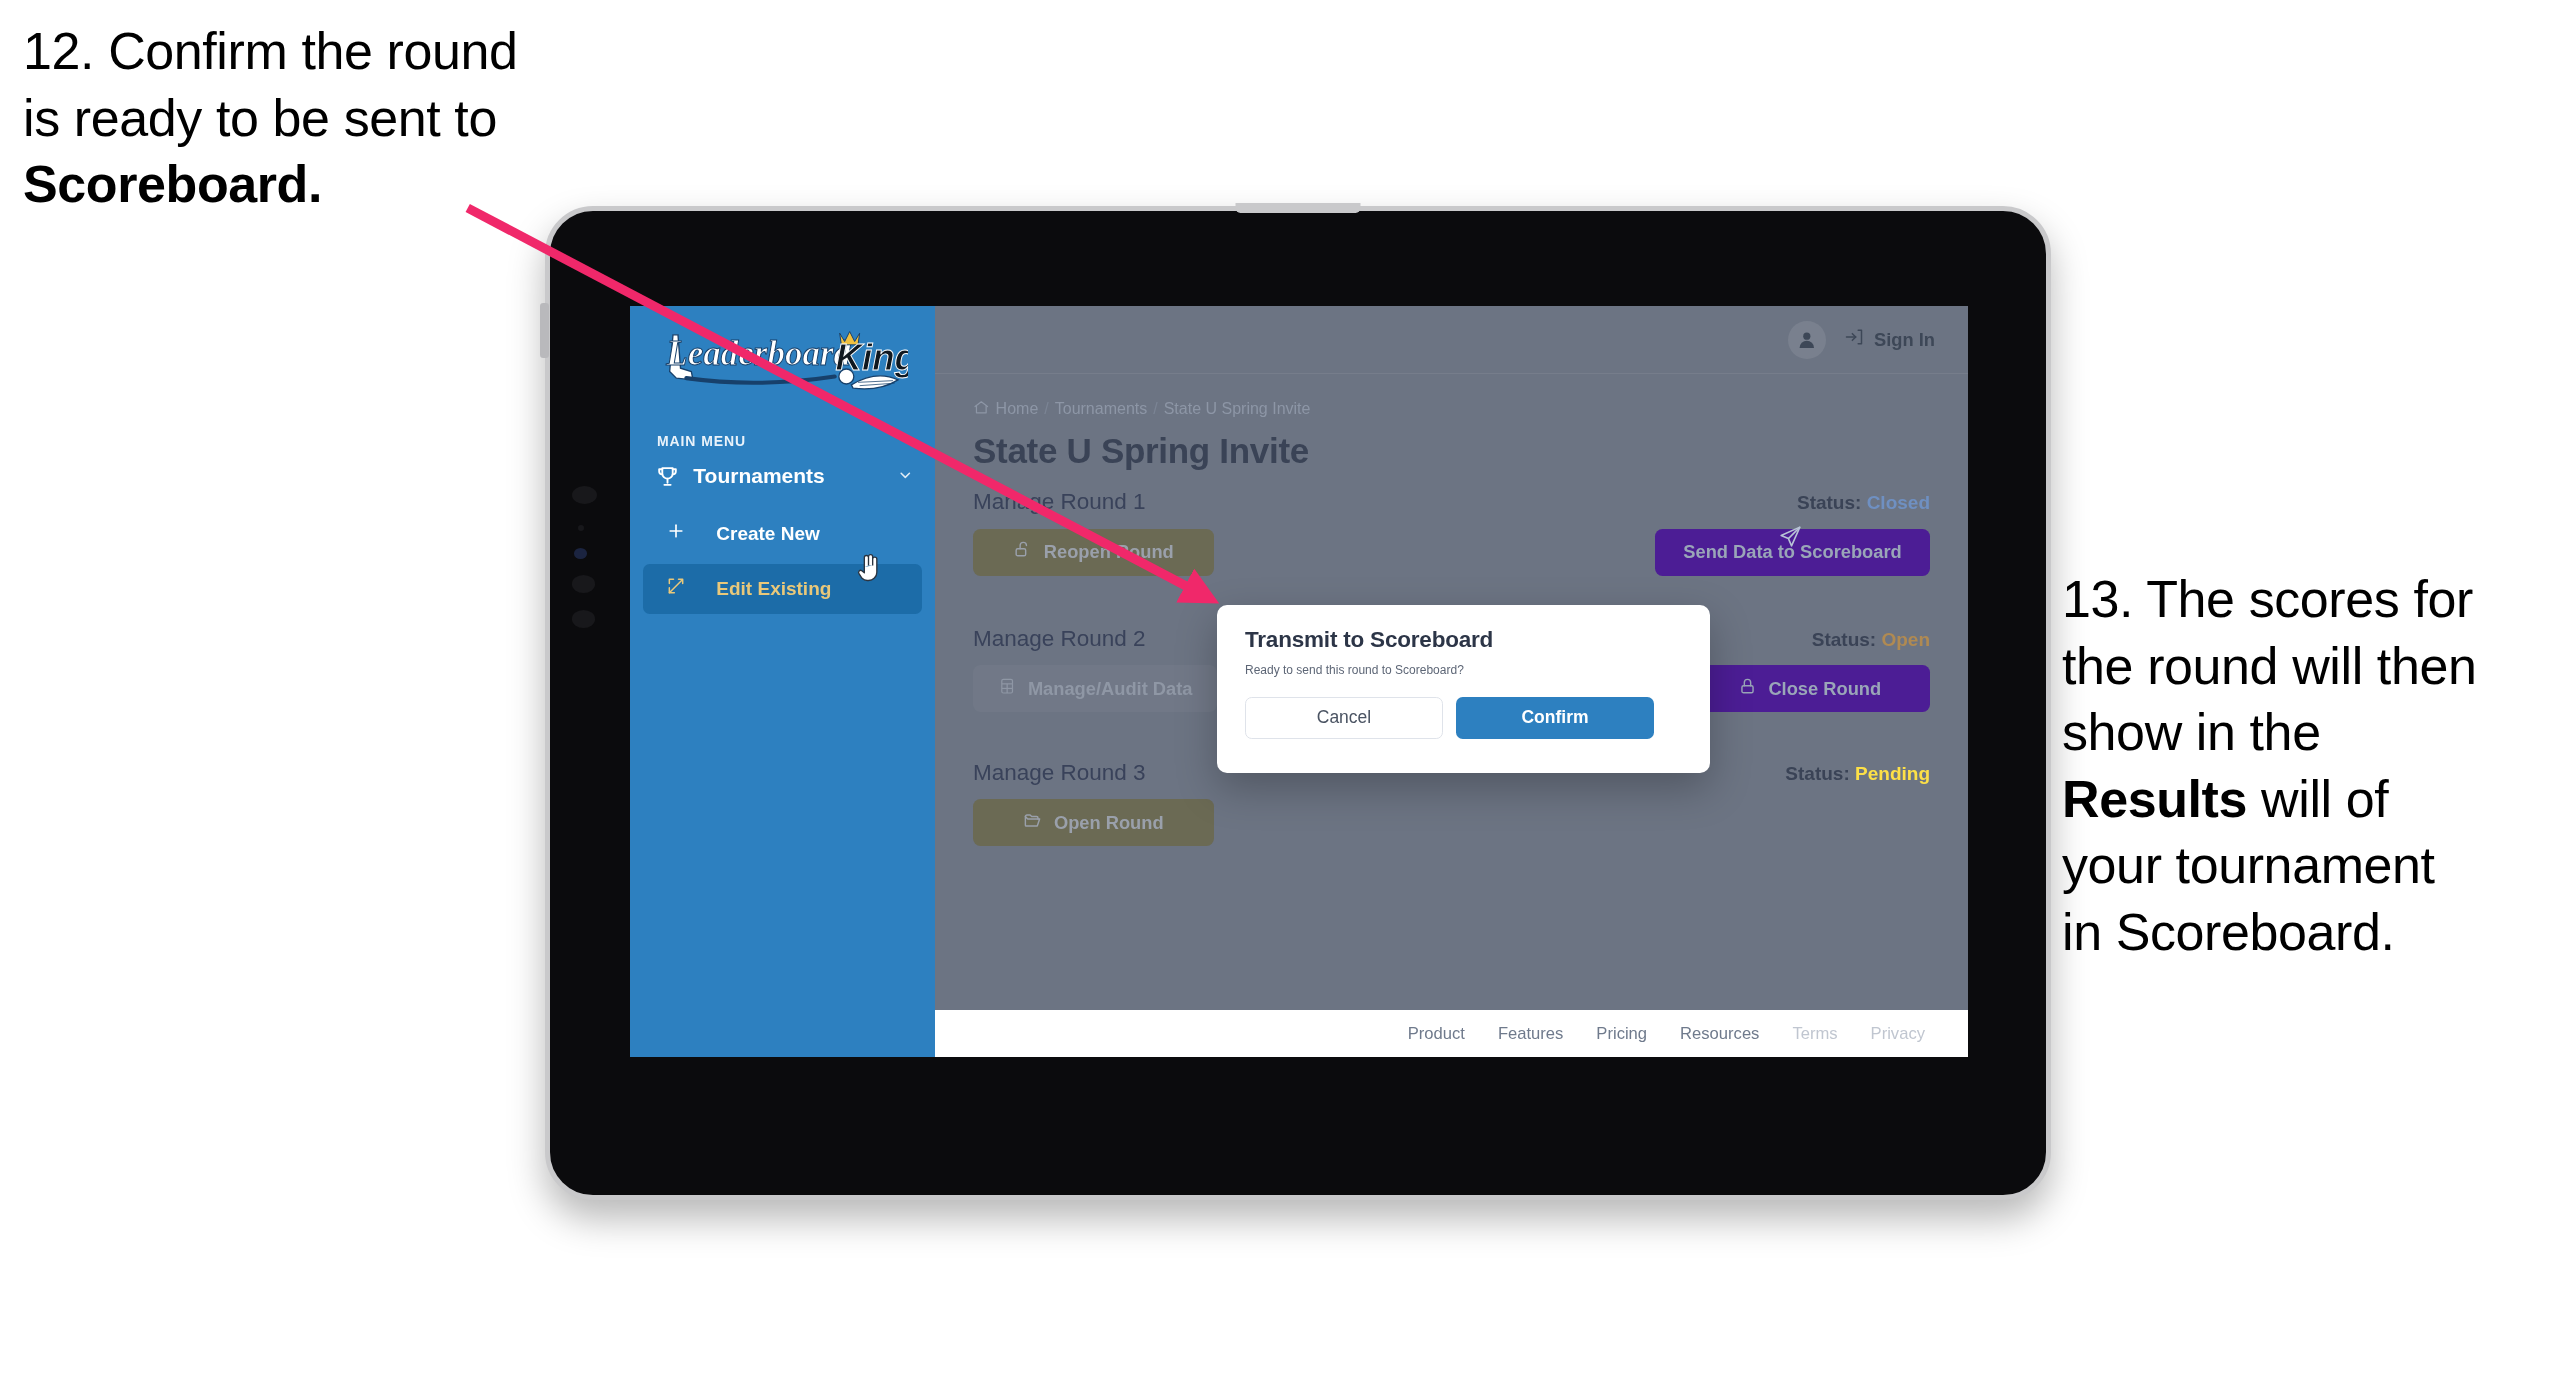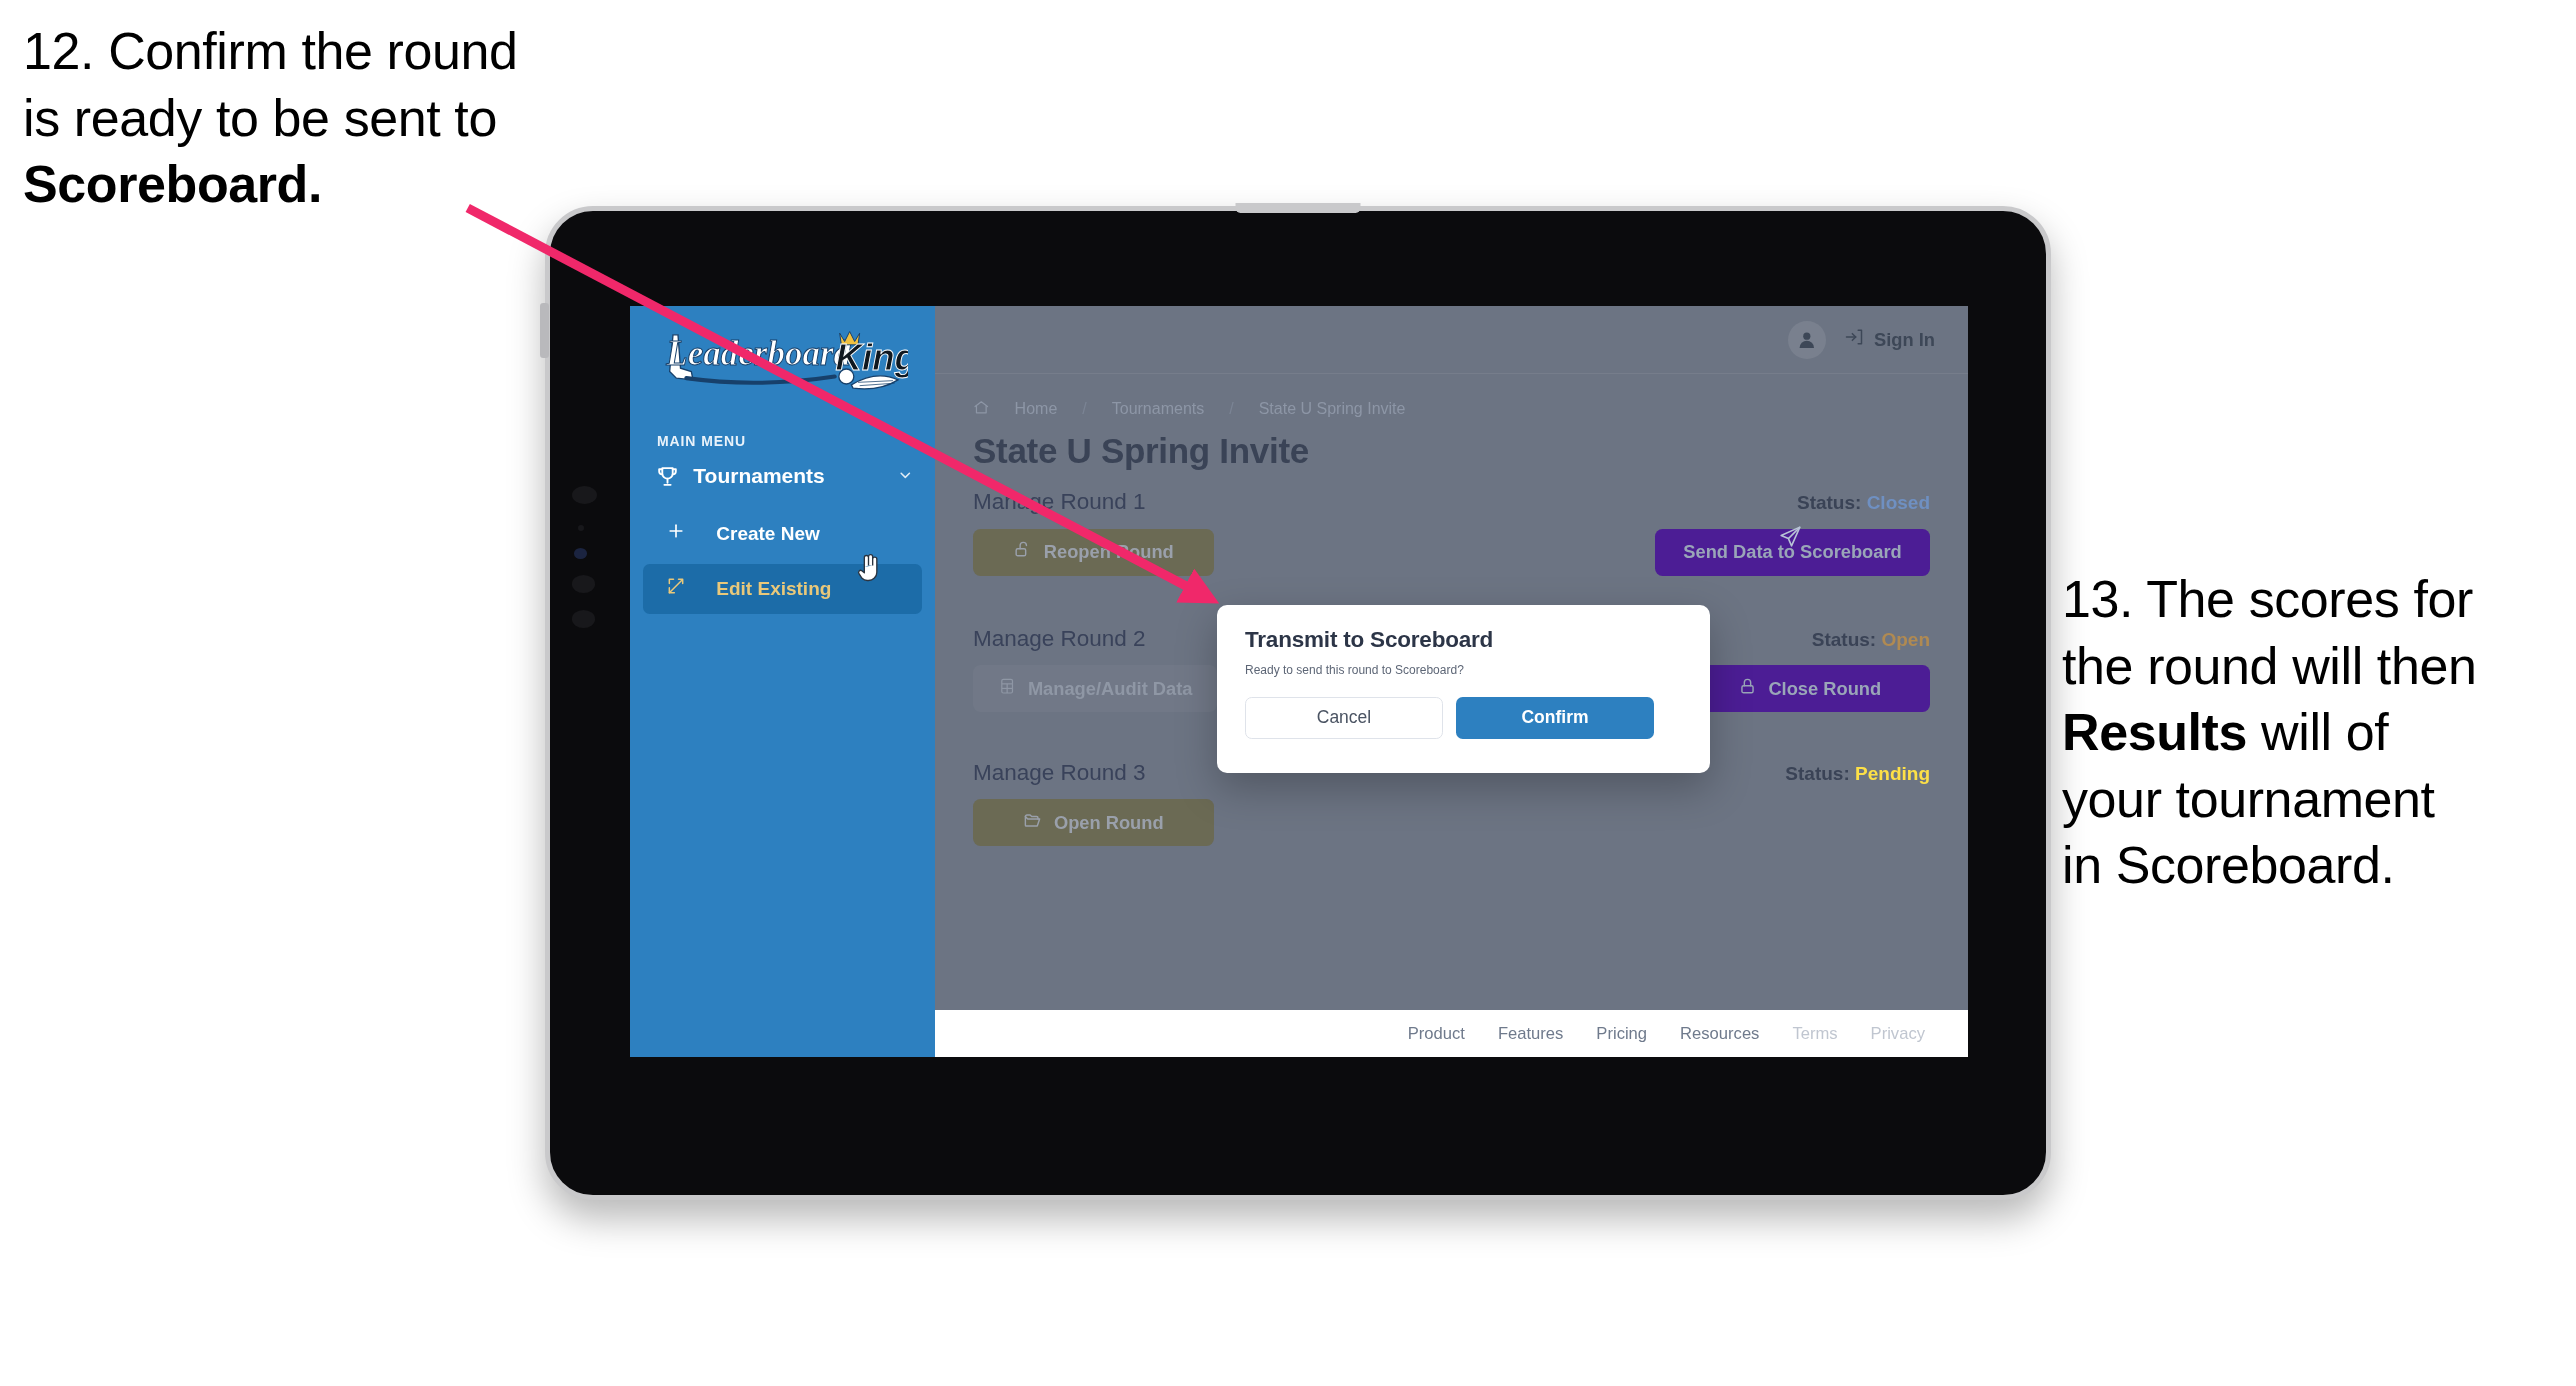--- a/index.html
+++ b/index.html
@@ -148,7 +148,7 @@
   #content-area { flex: 1; padding: 25px 38px 0 38px; min-height: 0; }
 
   #breadcrumb {
-    display: flex; align-items: center; gap: 25px;
+    display: flex; align-items: center; gap: 6px;
     font-size: 16px; color: #8d96a6;
   }
   #breadcrumb .sep { color: #7b8494; }

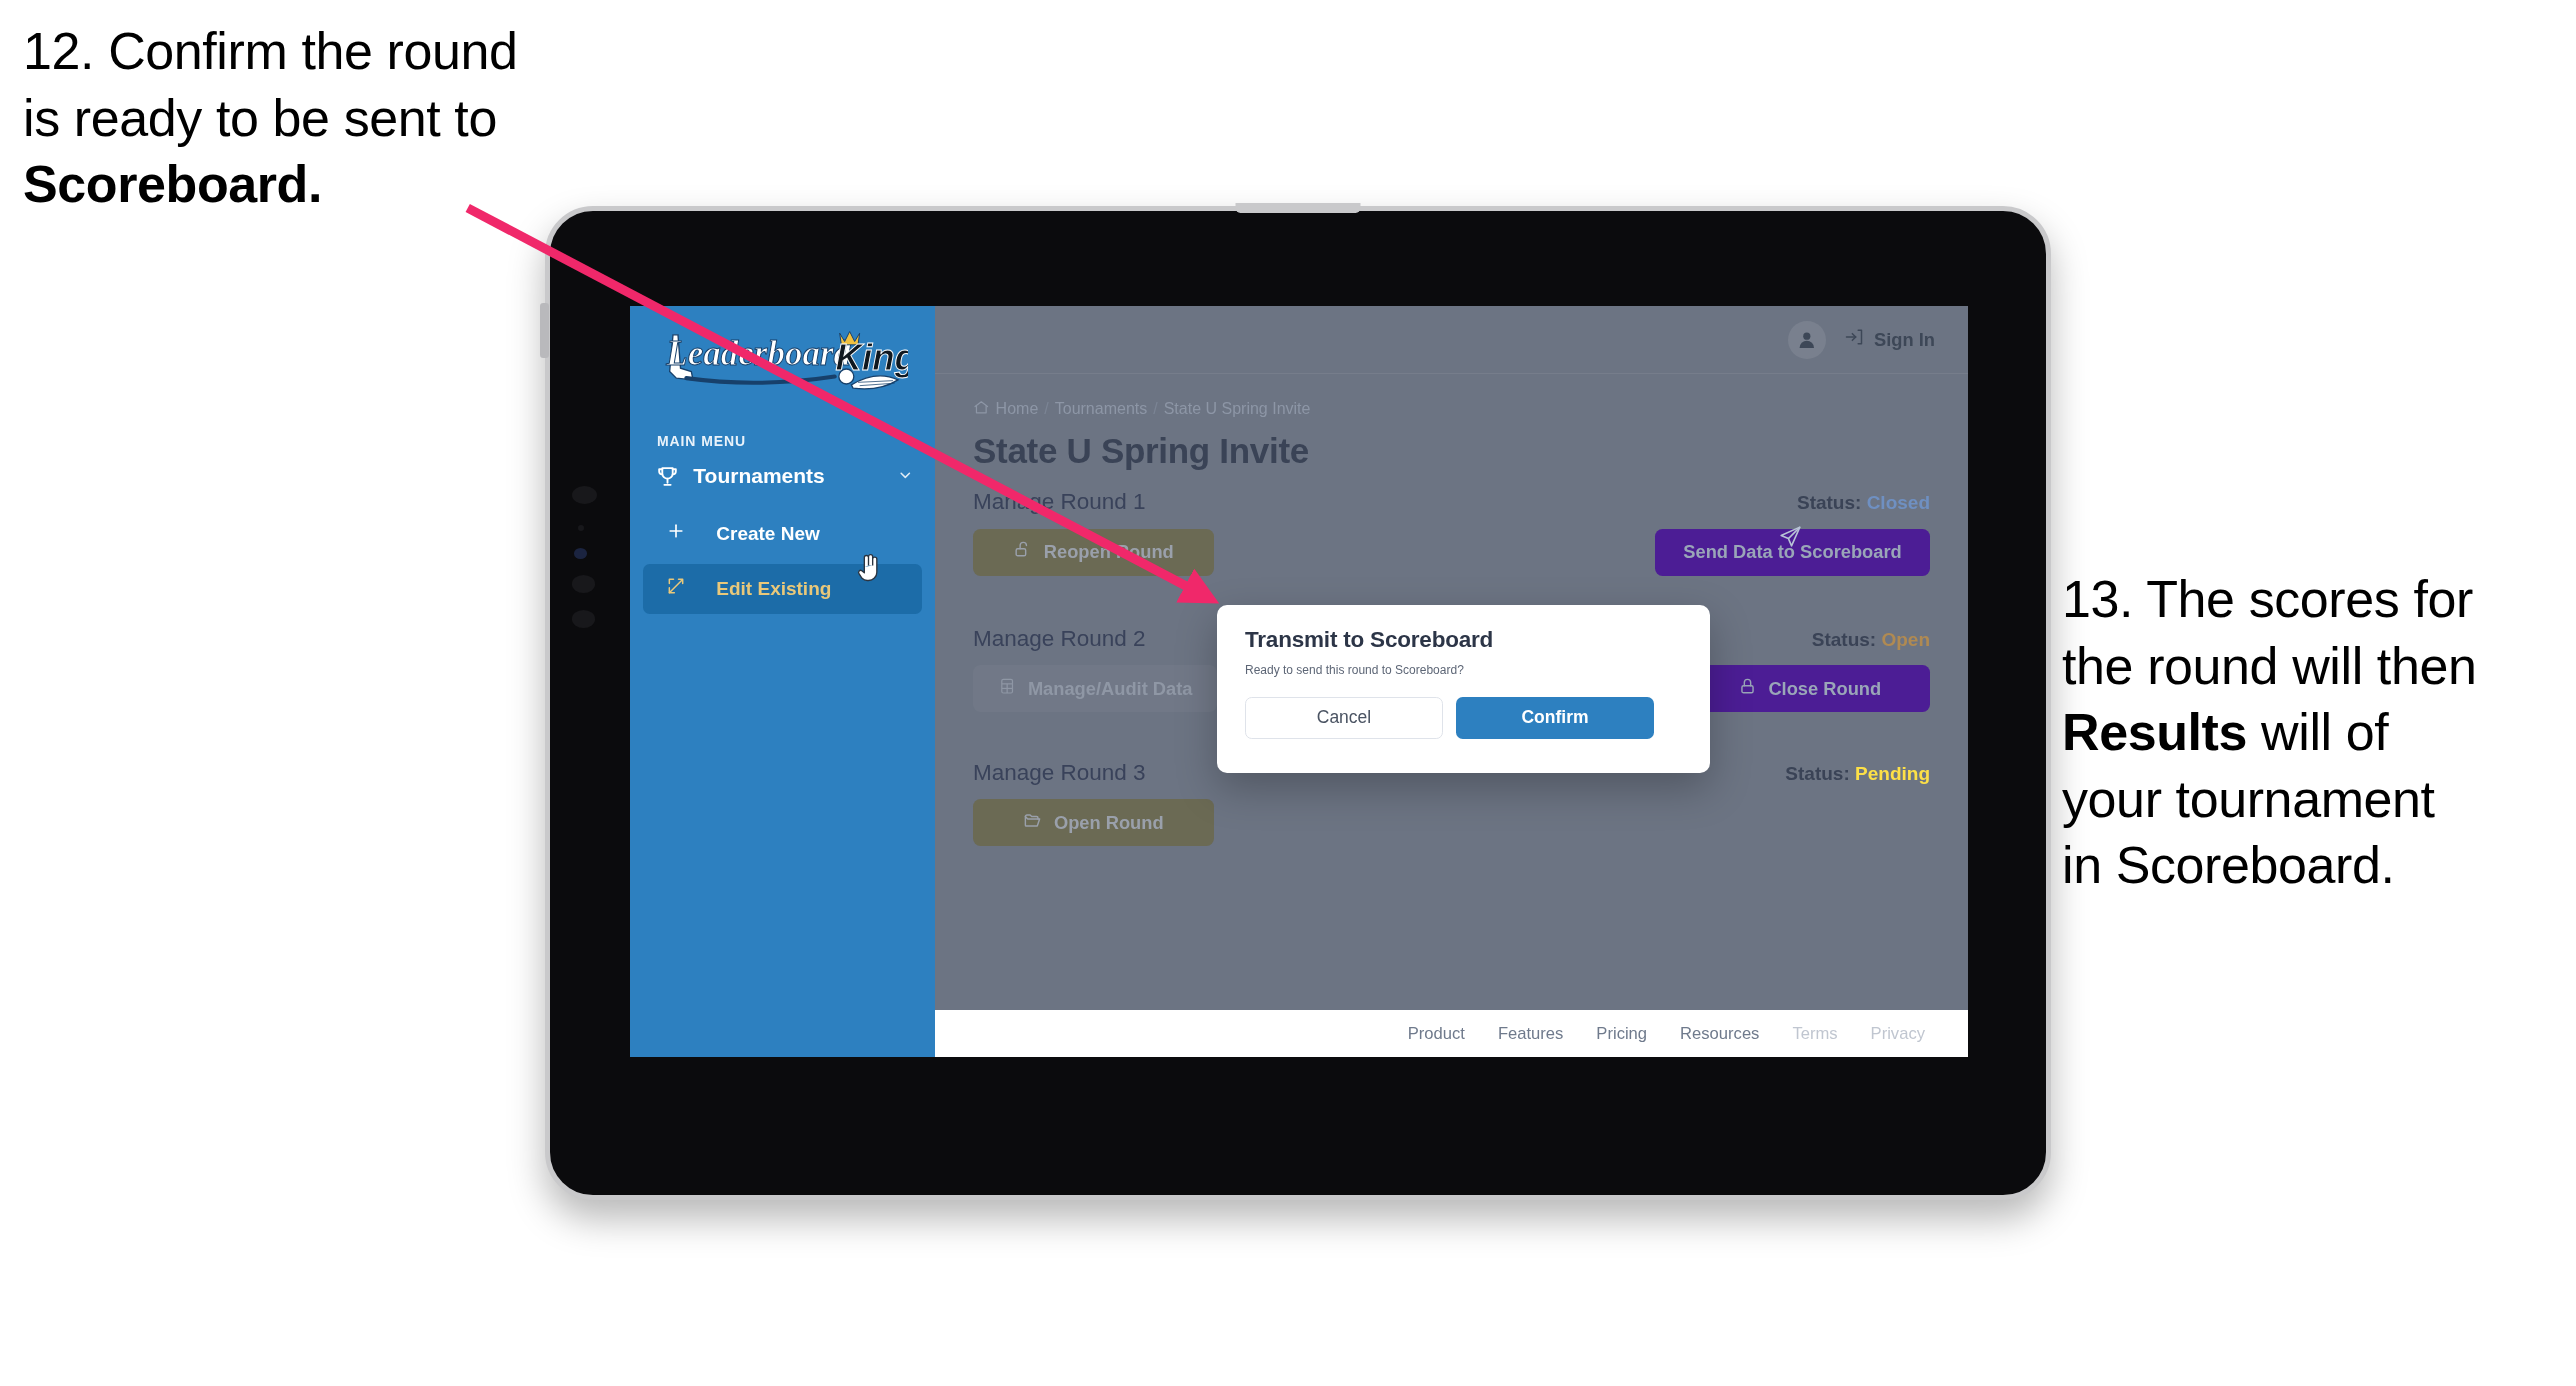--- a/index.html
+++ b/index.html
@@ -245,6 +245,7 @@
 <div id="caption-right" class="caption">
   <div>13. The scores for</div>
   <div>the round will then</div>
+  <div>show in the</div>
   <div><b>Results</b><span> will of</span></div>
   <div>your tournament</div>
   <div>in Scoreboard.</div>

